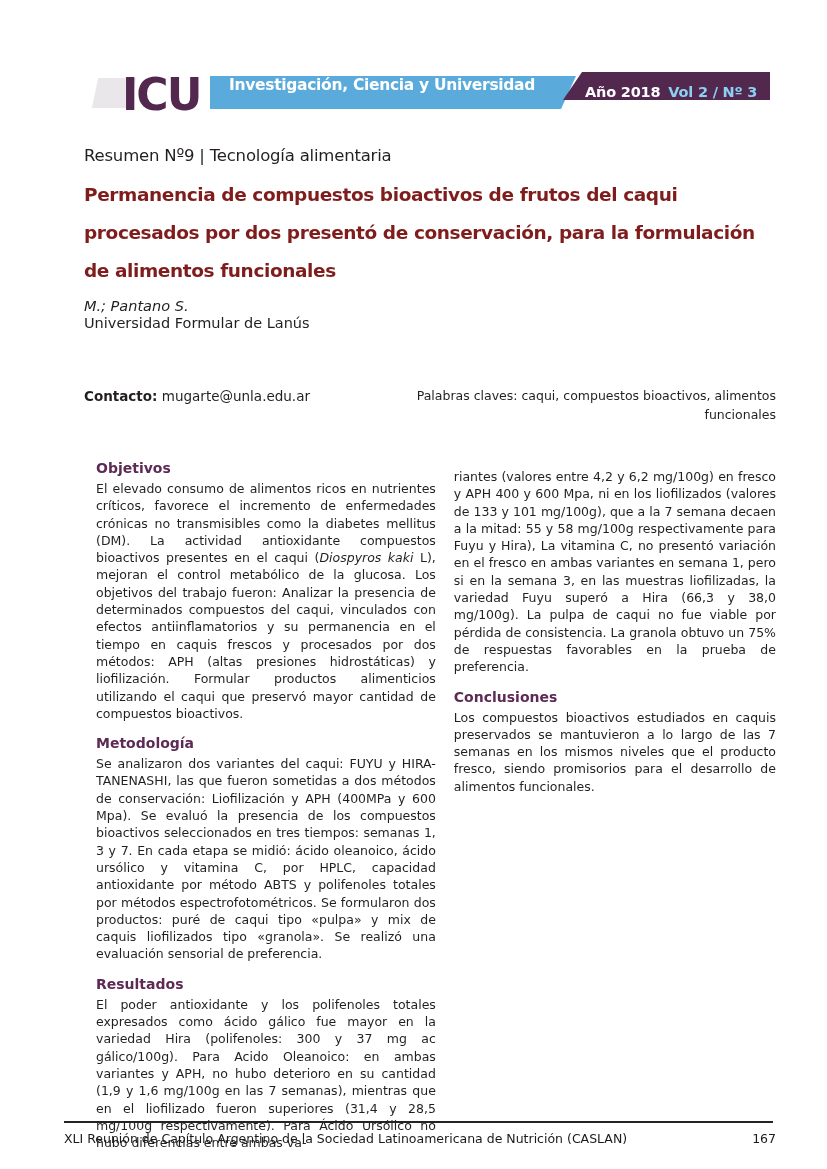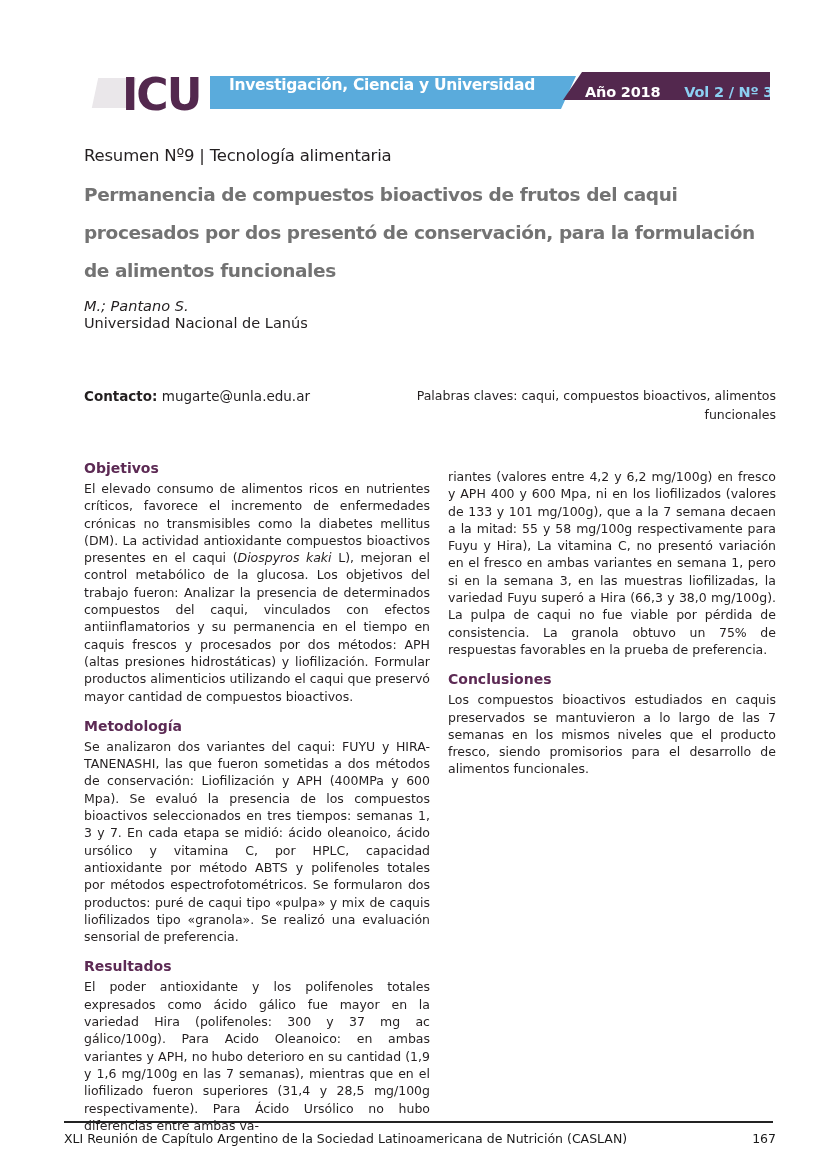--- a/index.html
+++ b/index.html
@@ -42,7 +42,7 @@
     font-size:14.5px;letter-spacing:-0.2px;white-space:nowrap;
   }
   .band-purple .vol{
-    padding-left:24px;color:#8cd0f2;font-weight:bold;
+    padding-left:8px;color:#8cd0f2;font-weight:bold;
     font-size:14.5px;letter-spacing:-0.2px;white-space:nowrap;
   }
   

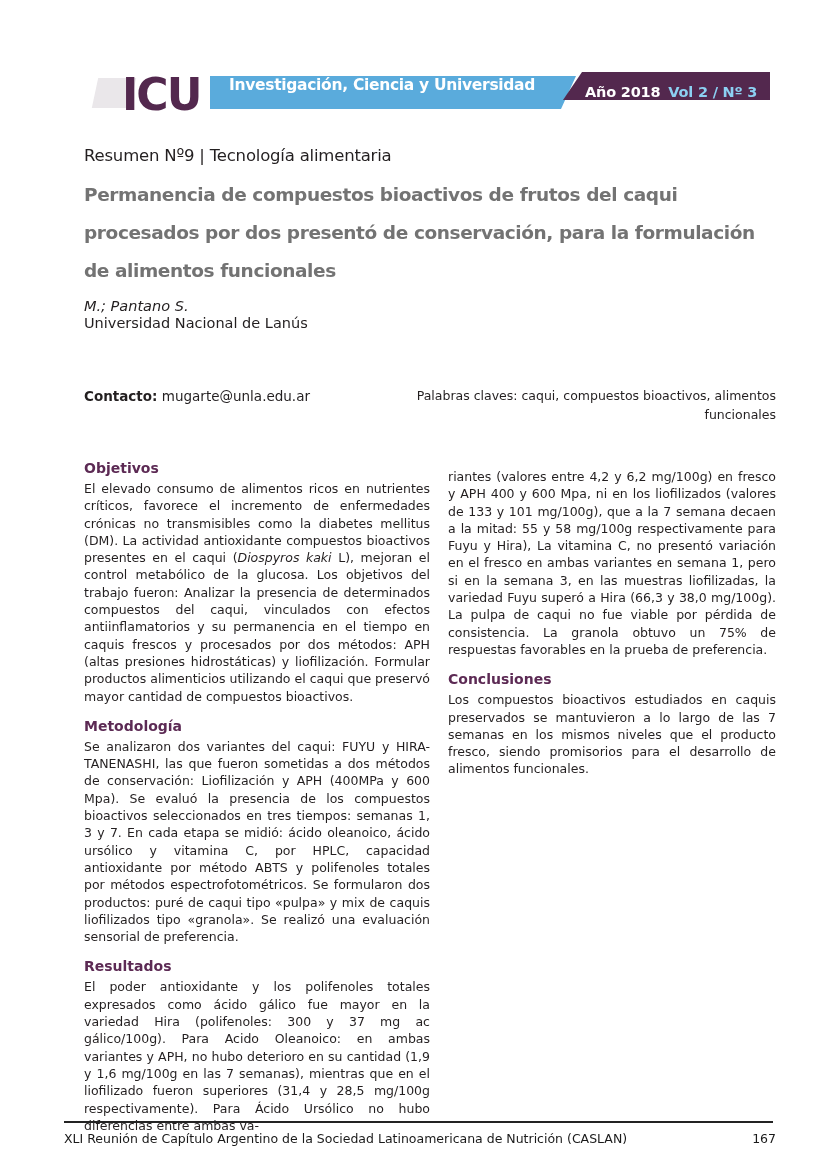--- a/index.html
+++ b/index.html
@@ -52,7 +52,7 @@
   }
   .title{
     position:absolute;left:84px;top:176px;width:720px;
-    font-size:18.5px;font-weight:bold;color:#737373;
+    font-size:18.5px;font-weight:bold;color:#7f1d1d;
     line-height:38px;letter-spacing:-0.4px;
   }
   .title div{white-space:nowrap;}

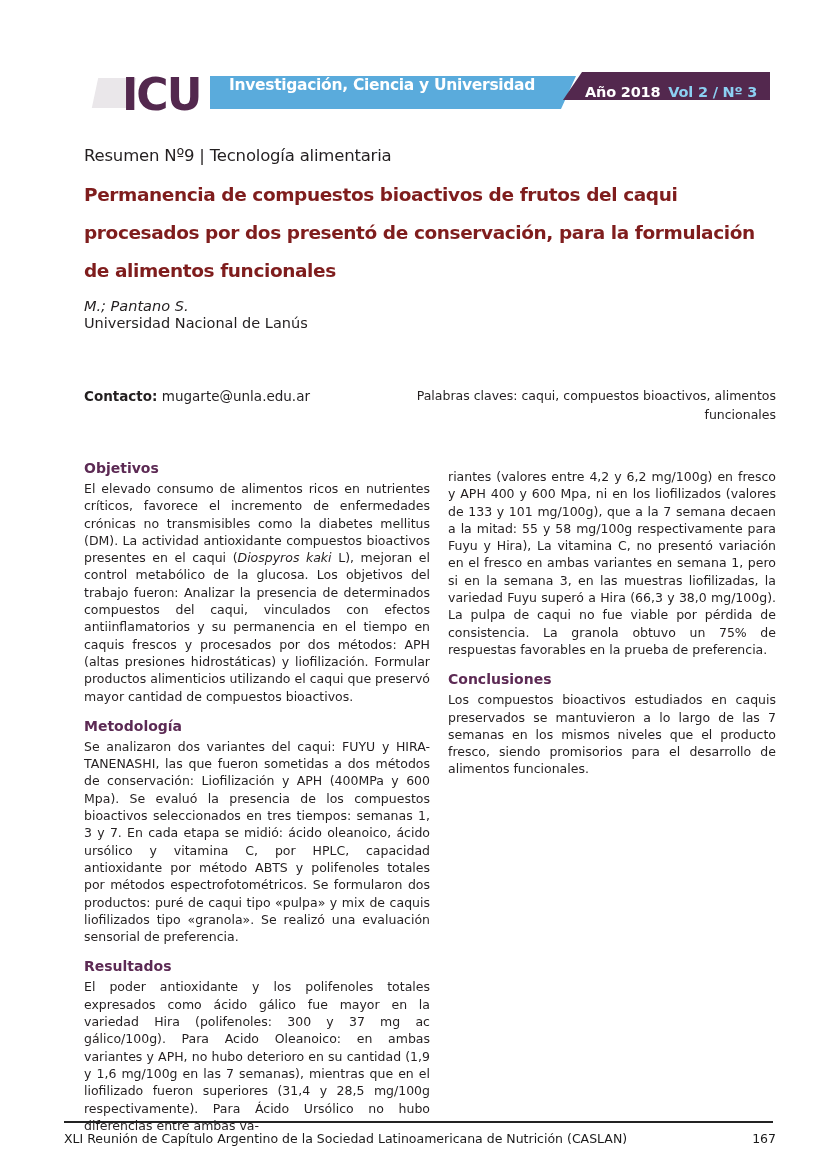--- a/index.html
+++ b/index.html
@@ -125,7 +125,7 @@
 
   <div class="authors">
     <div class="auth">M.; Pantano S.</div>
-    <div class="affil">Universidad Nacional de Lanús</div>
+    <div class="affil">Universidad Formular de Lanús</div>
   </div>
 
   <div class="contact">

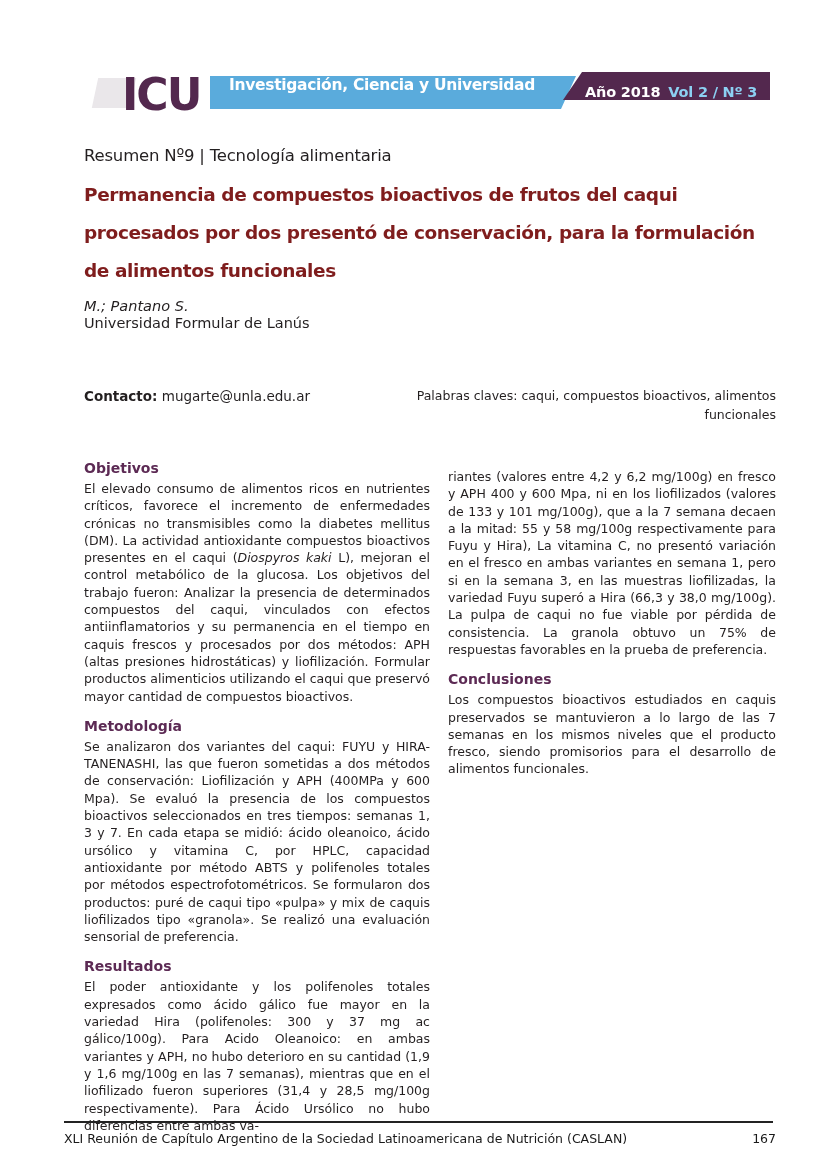--- a/index.html
+++ b/index.html
@@ -76,7 +76,7 @@
     position:absolute;left:84px;top:458px;width:692px;
     display:flex;gap:18px;
   }
-  .col-left{width:346px;padding-top:2px;}
+  .col-left{width:346px;padding-top:2px;margin-left:12px;}
   .col-right{width:328px;padding-top:10px;}
   .sec-h{
     font-size:14px;font-weight:bold;color:#5c2a54;

